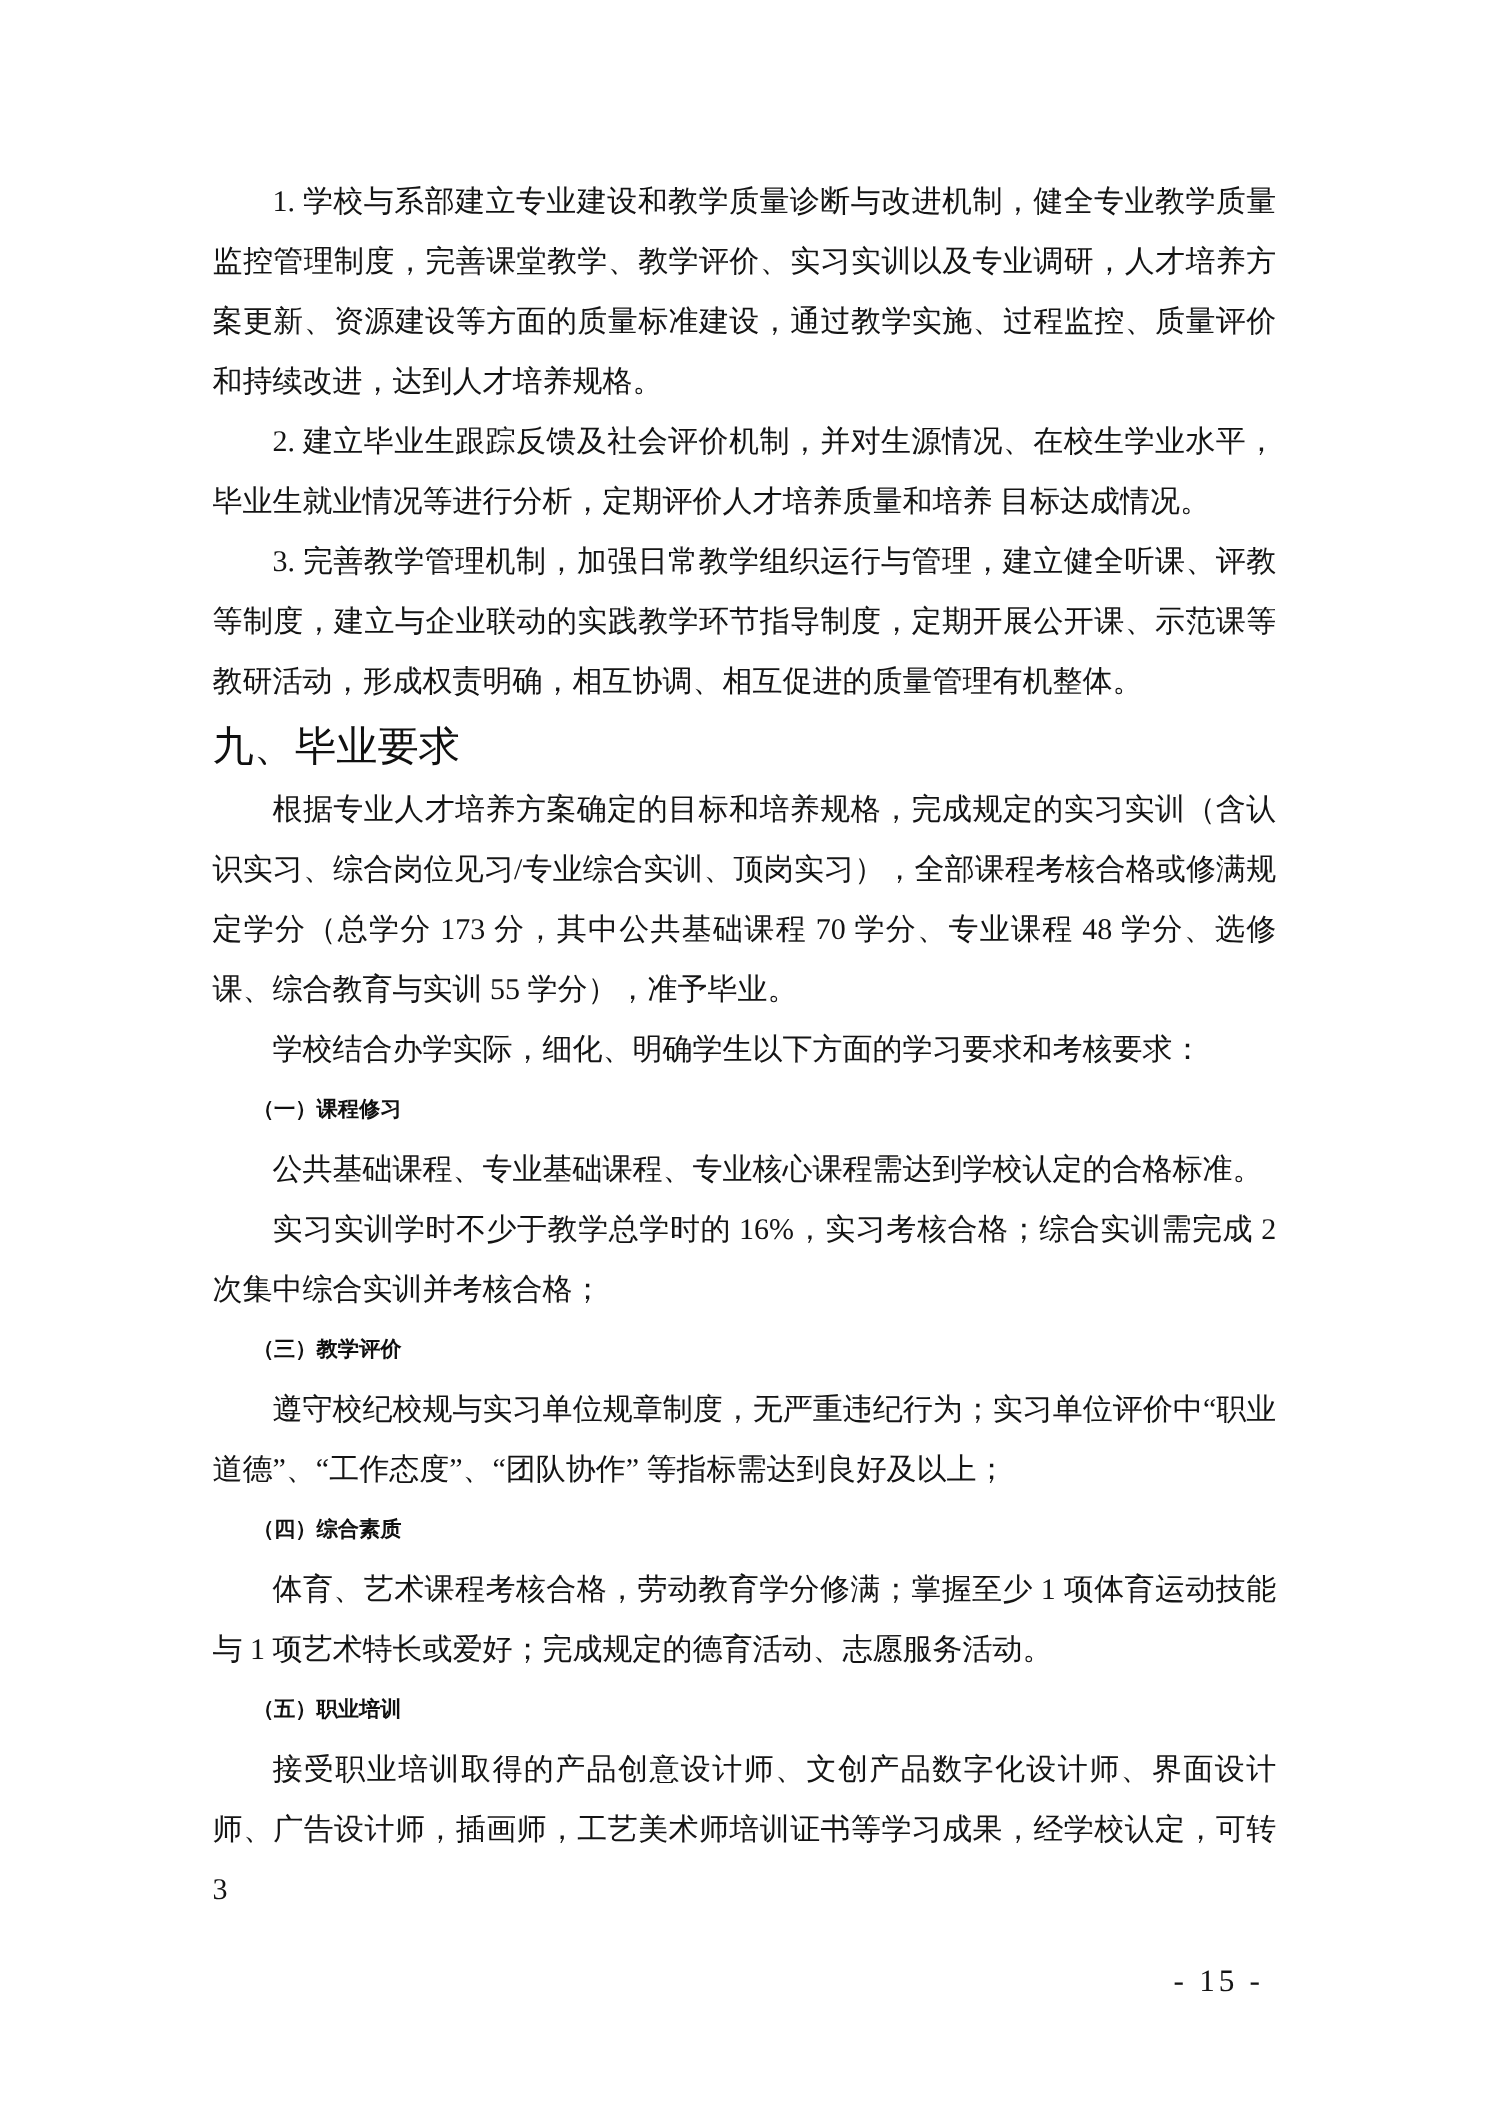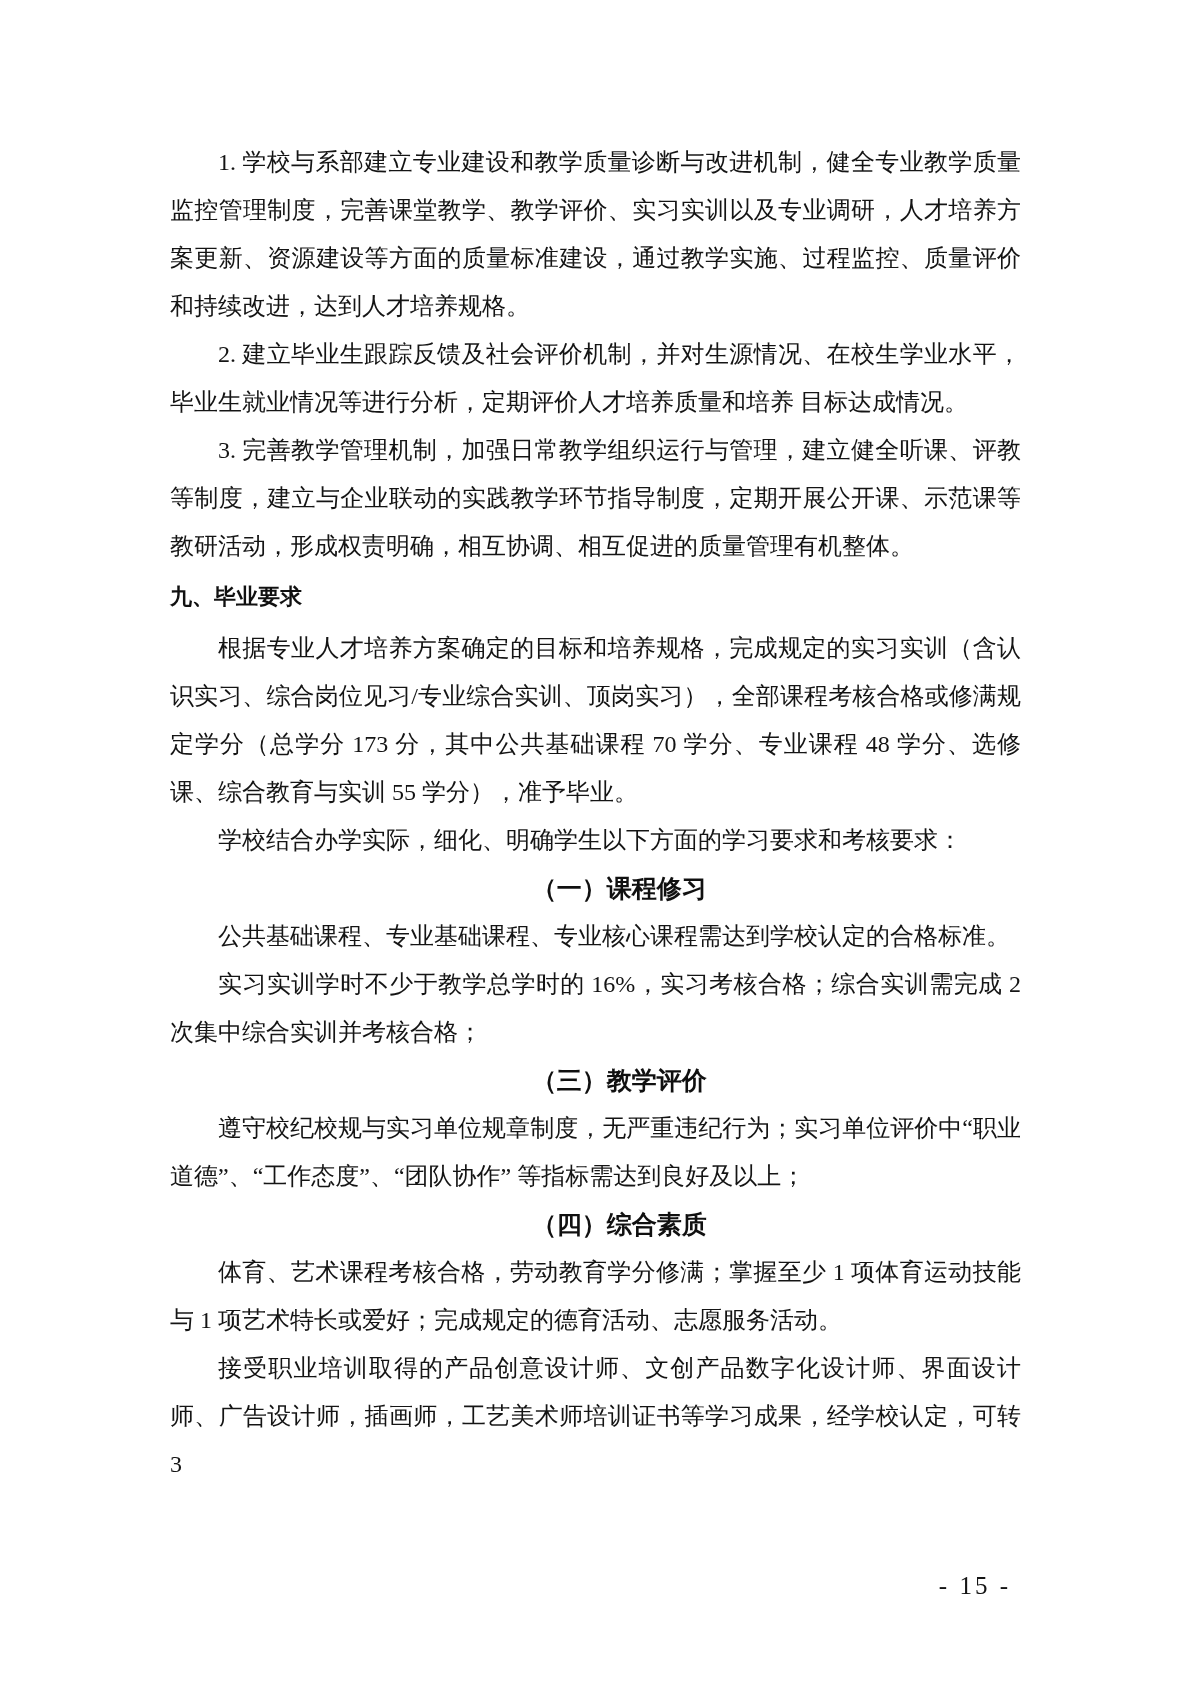--- a/index.html
+++ b/index.html
@@ -28,9 +28,9 @@
   }
   h1.doc-h1 {
     margin: 0;
-    font-size: 22px;
+    font-size: 33px;
     line-height: 54px;
-    font-weight: bold;
+    font-weight: normal;
     font-family: "Liberation Sans", "DejaVu Sans", sans-serif;
     text-indent: 0;
     color: #101010;

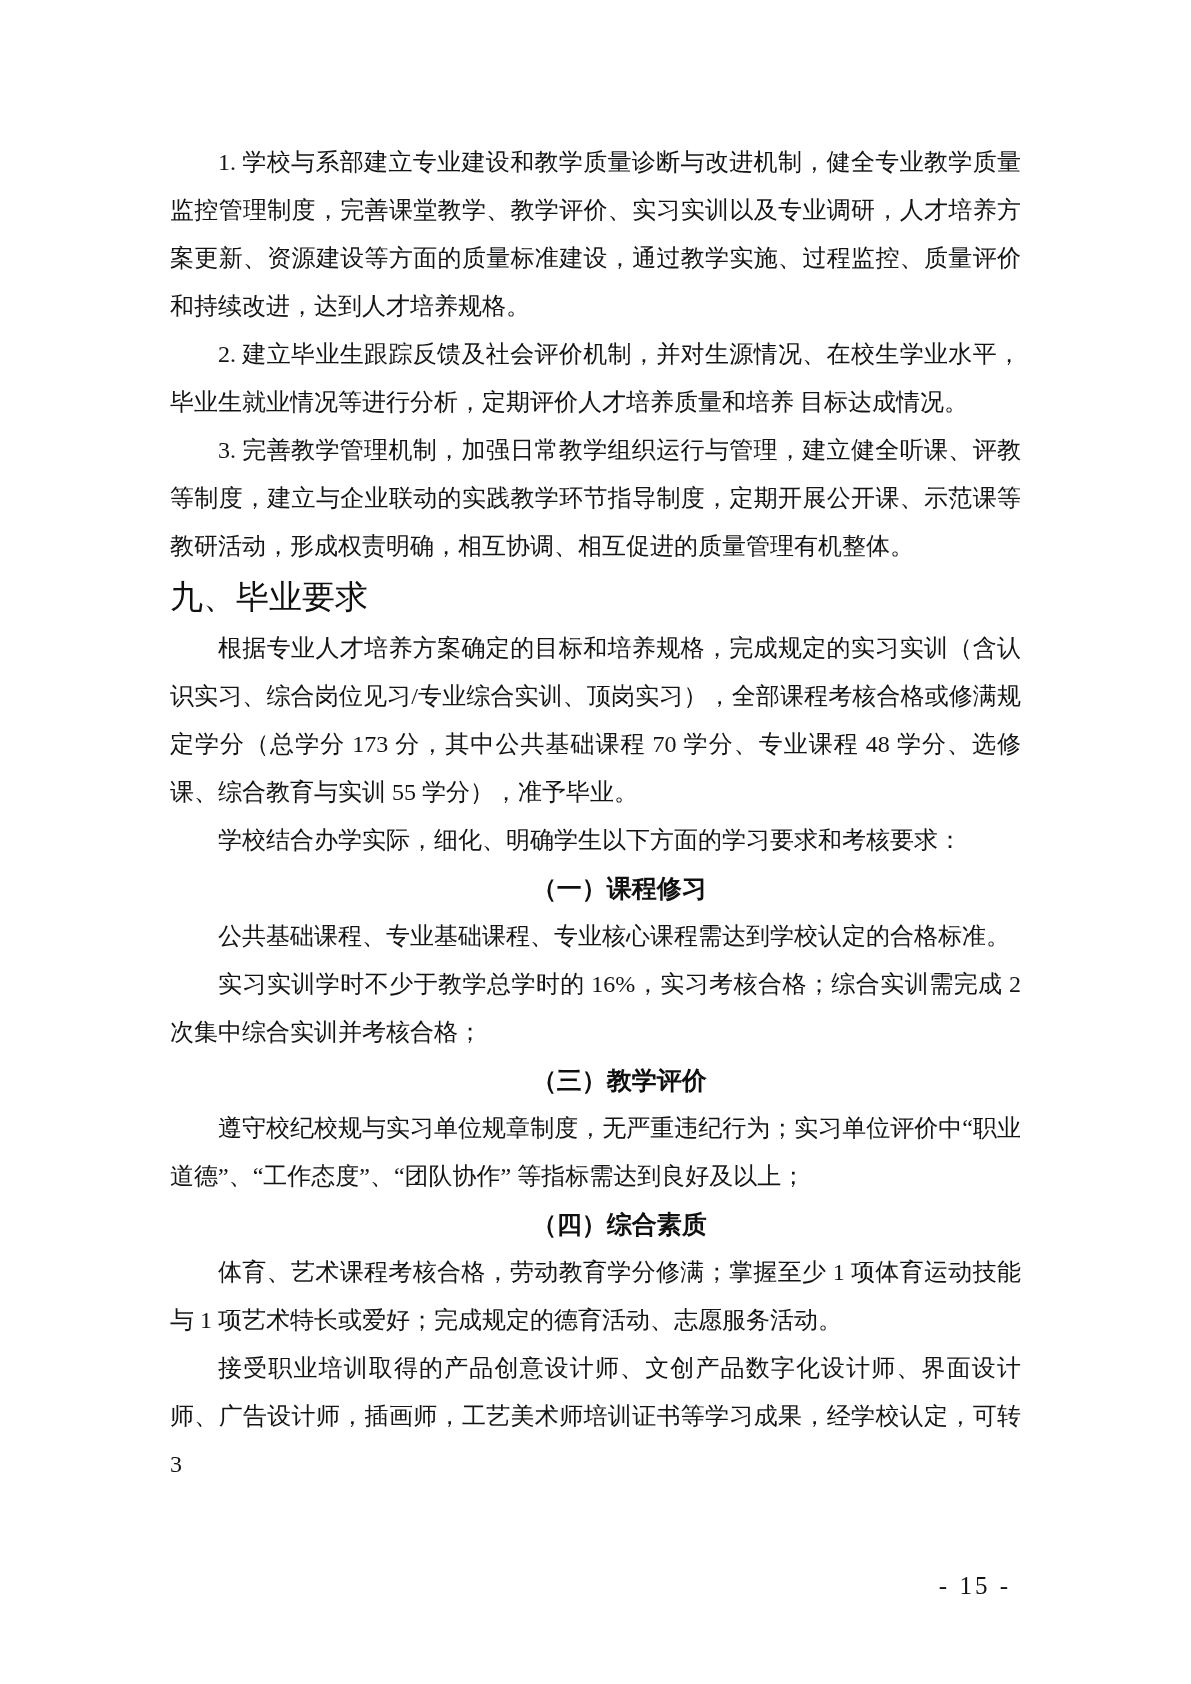--- a/index.html
+++ b/index.html
@@ -37,13 +37,12 @@
   }
   h2.doc-h2 {
     margin: 0;
-    font-size: 25px;
+    font-size: 17px;
     line-height: 48px;
     font-weight: bold;
     font-family: "Liberation Sans", "DejaVu Sans", sans-serif;
     text-indent: 1.9em;
     color: #101010;
-    text-align: center;
   }
   .page-number {
     position: absolute;

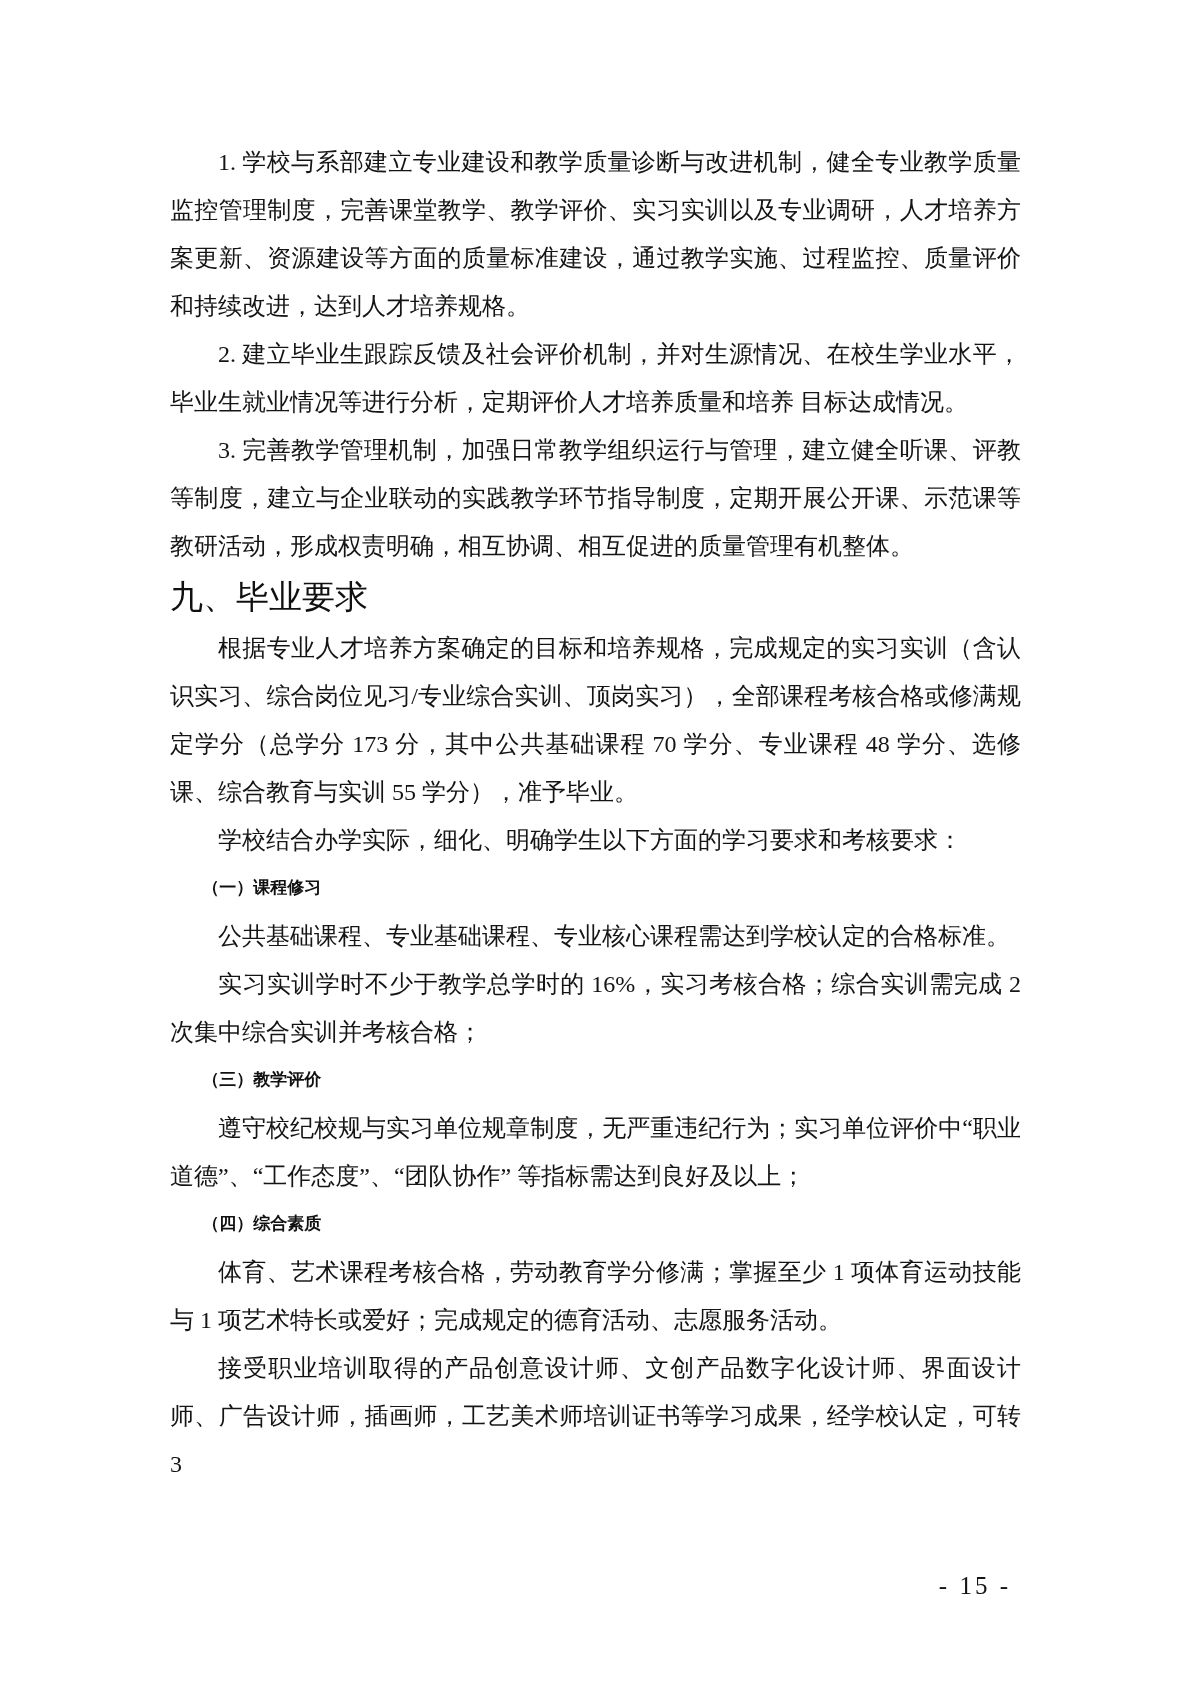--- a/index.html
+++ b/index.html
@@ -82,6 +82,7 @@
   <h2 class="doc-h2">（四）综合素质</h2>
   <p class="body-para">体育、艺术课程考核合格，劳动教育学分修满；掌握至少 1 项体育运动技能与 1 项艺术特长或爱好；完成规定的德育活动、志愿服务活动。</p>
 
+  <h2 class="doc-h2">（五）职业培训</h2>
   <p class="body-para">接受职业培训取得的产品创意设计师、文创产品数字化设计师、界面设计师、广告设计师，插画师，工艺美术师培训证书等学习成果，经学校认定，可转 3</p>
 
 </div>

